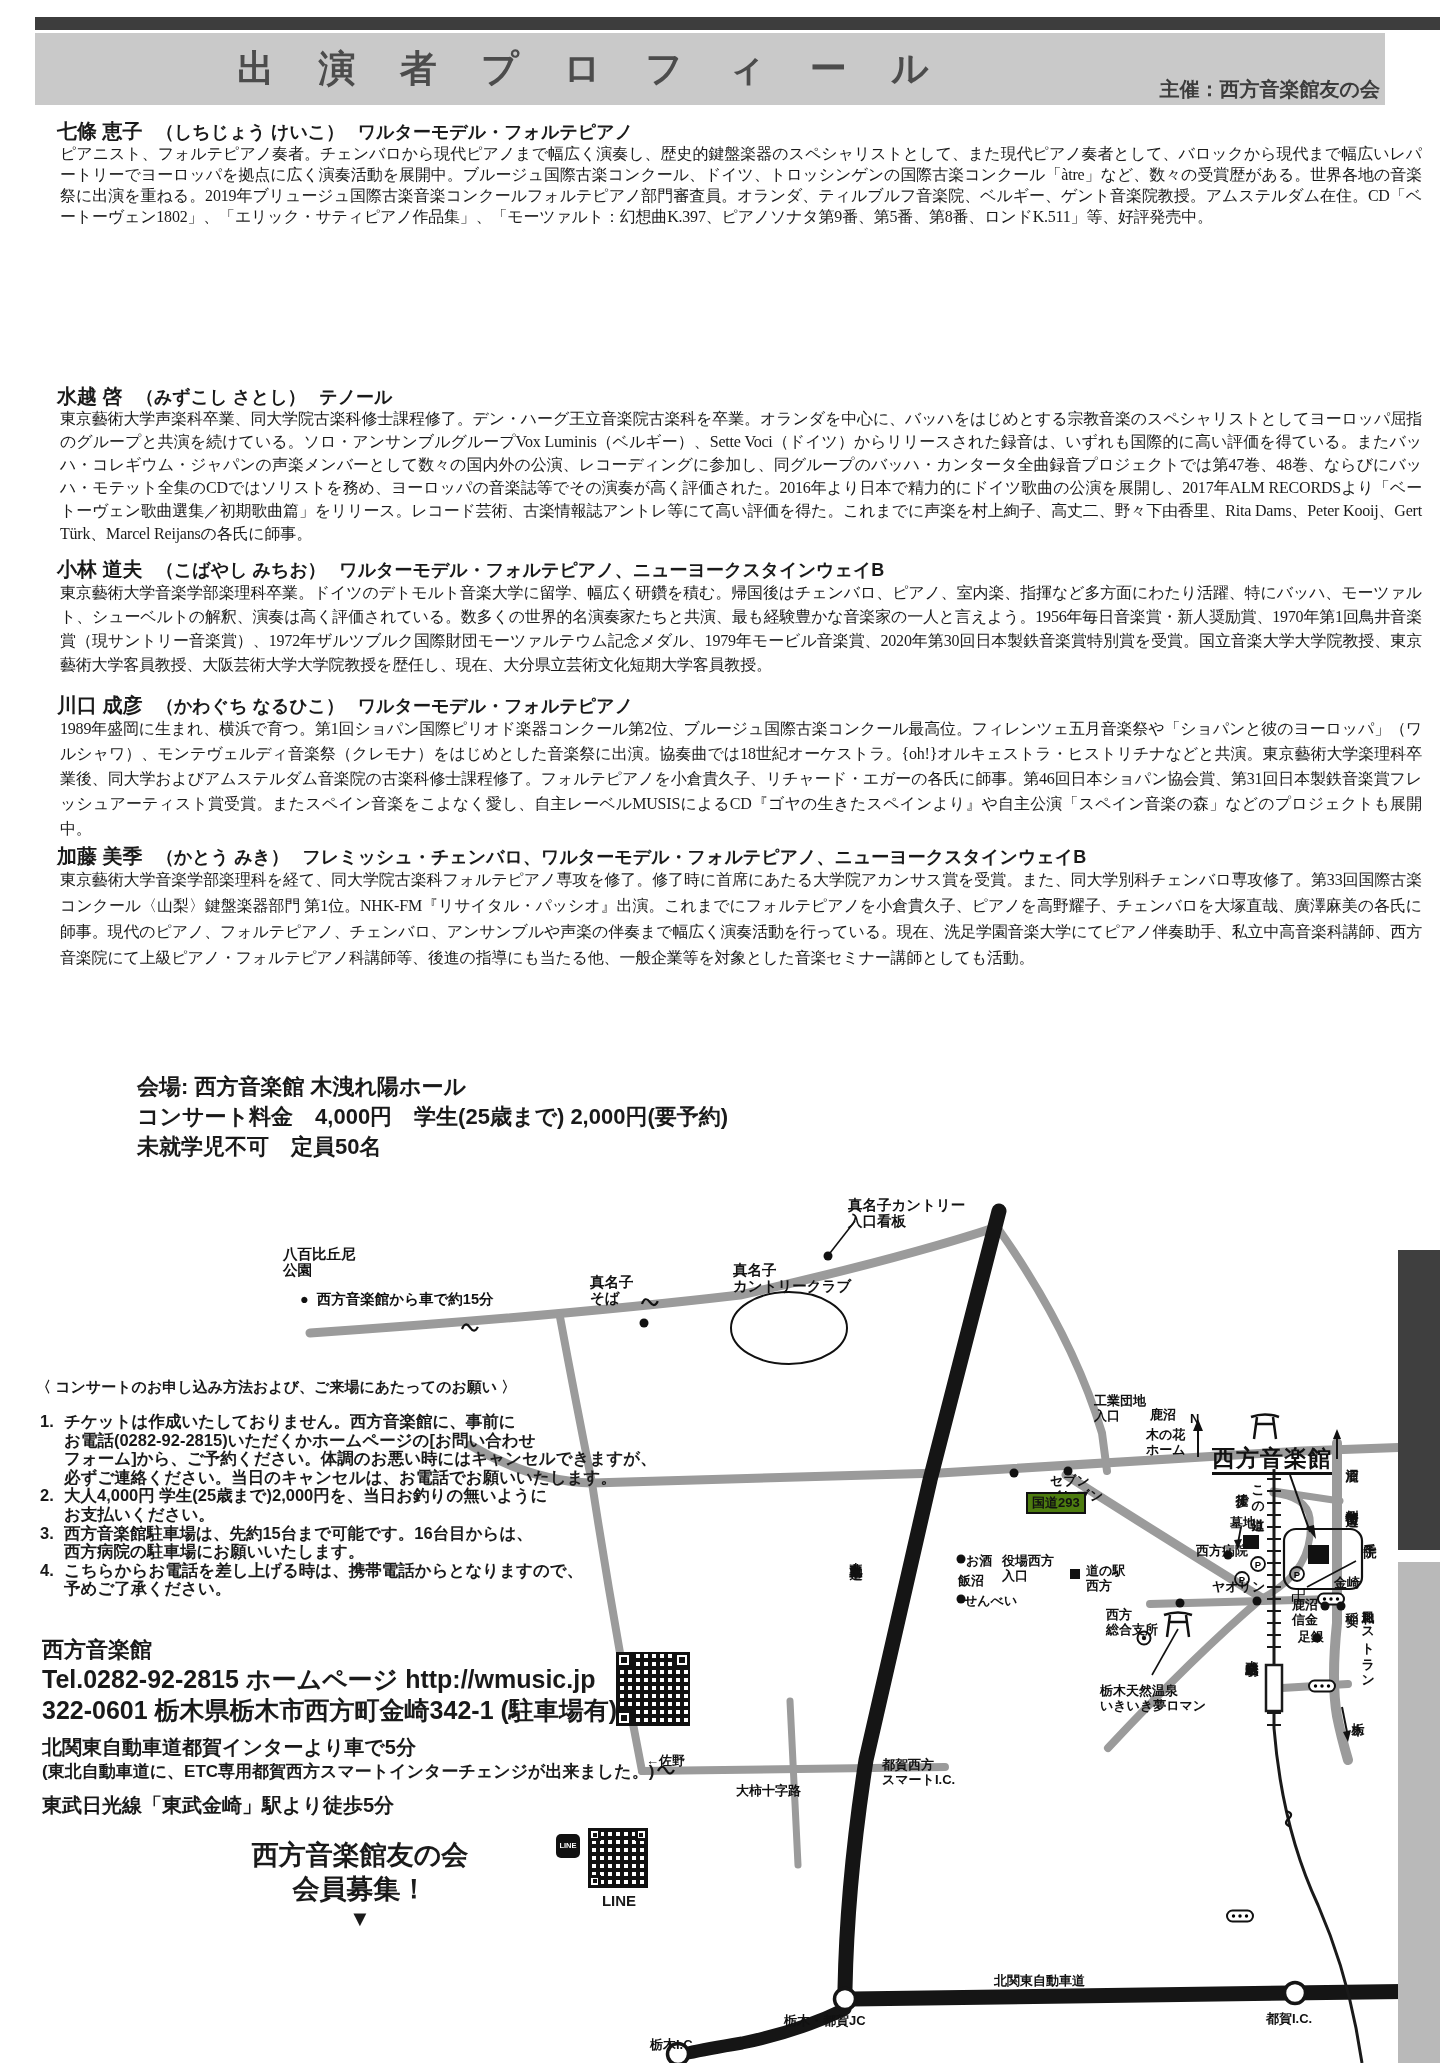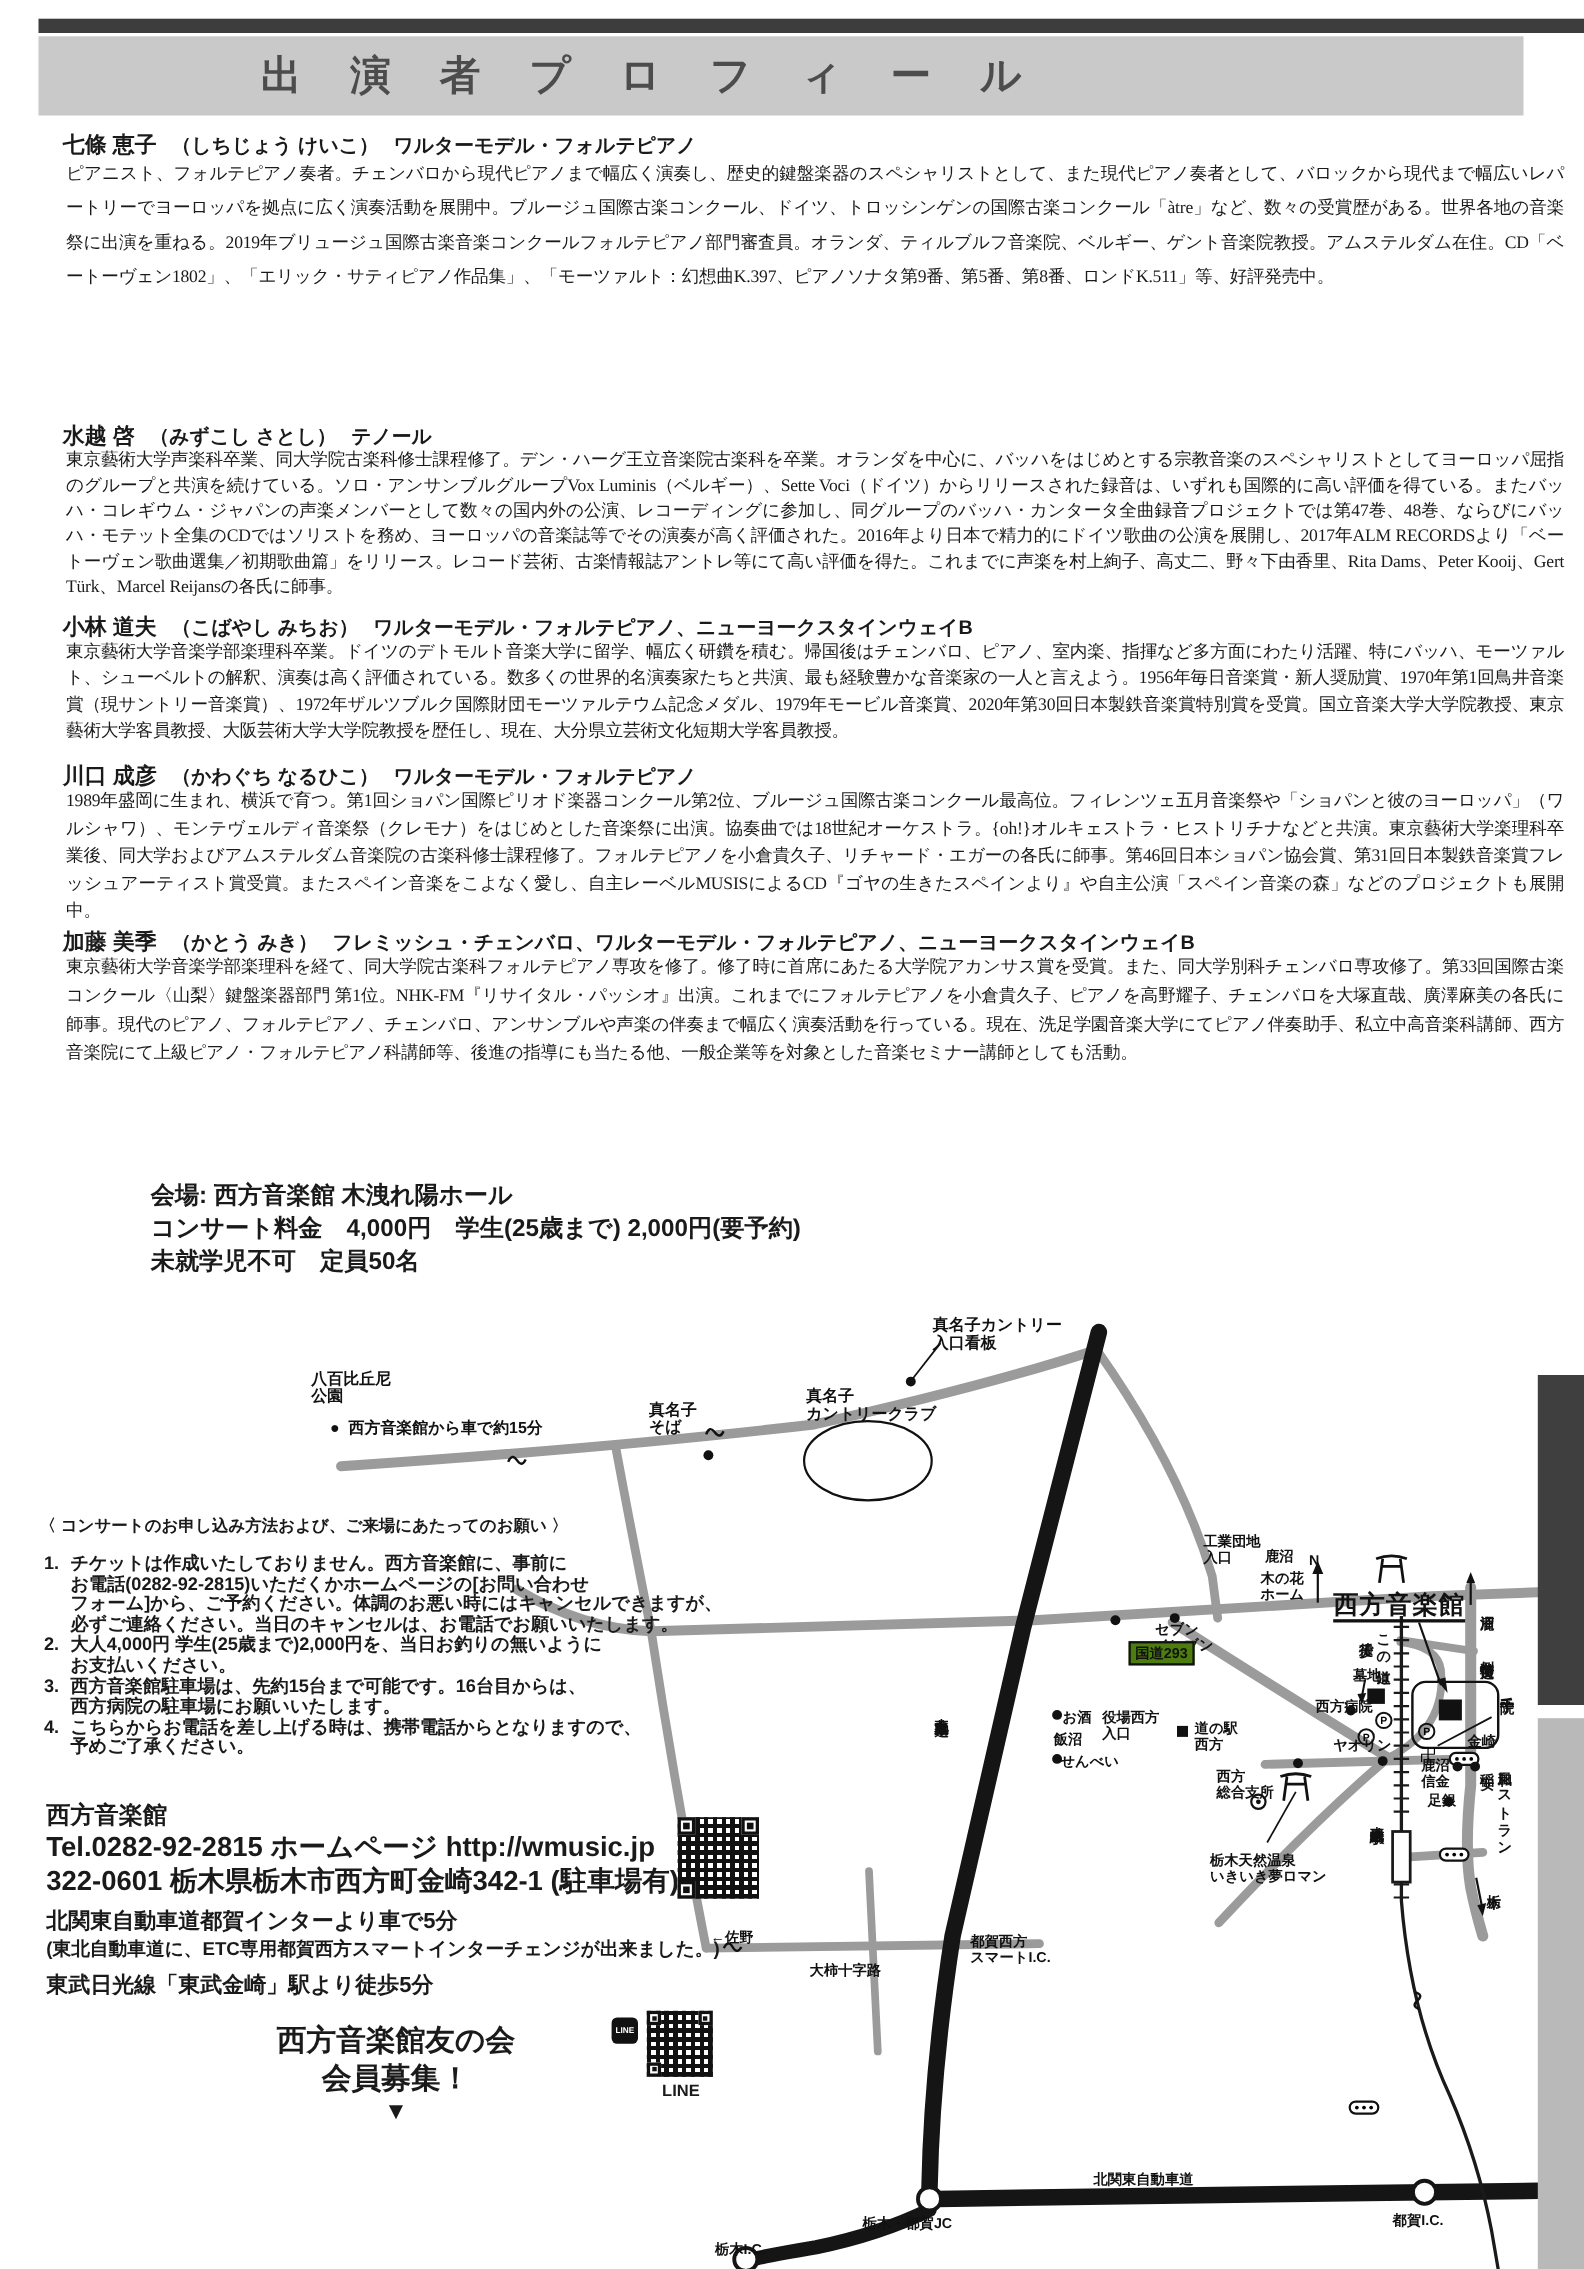--- a/index.html
+++ b/index.html
@@ -70,6 +70,7 @@
   <div id="topbar" class="abs"></div>
   <div id="titleband" class="abs"></div>
   <div id="pagetitle" class="abs">出 演 者 プ ロ フ ィ ー ル</div>
+  <div id="organizer" class="abs">主催：西方音楽館友の会</div>
 
   <div class="abs phead" style="top:118px">
     <span class="pname">七條 恵子</span>&nbsp;&nbsp;

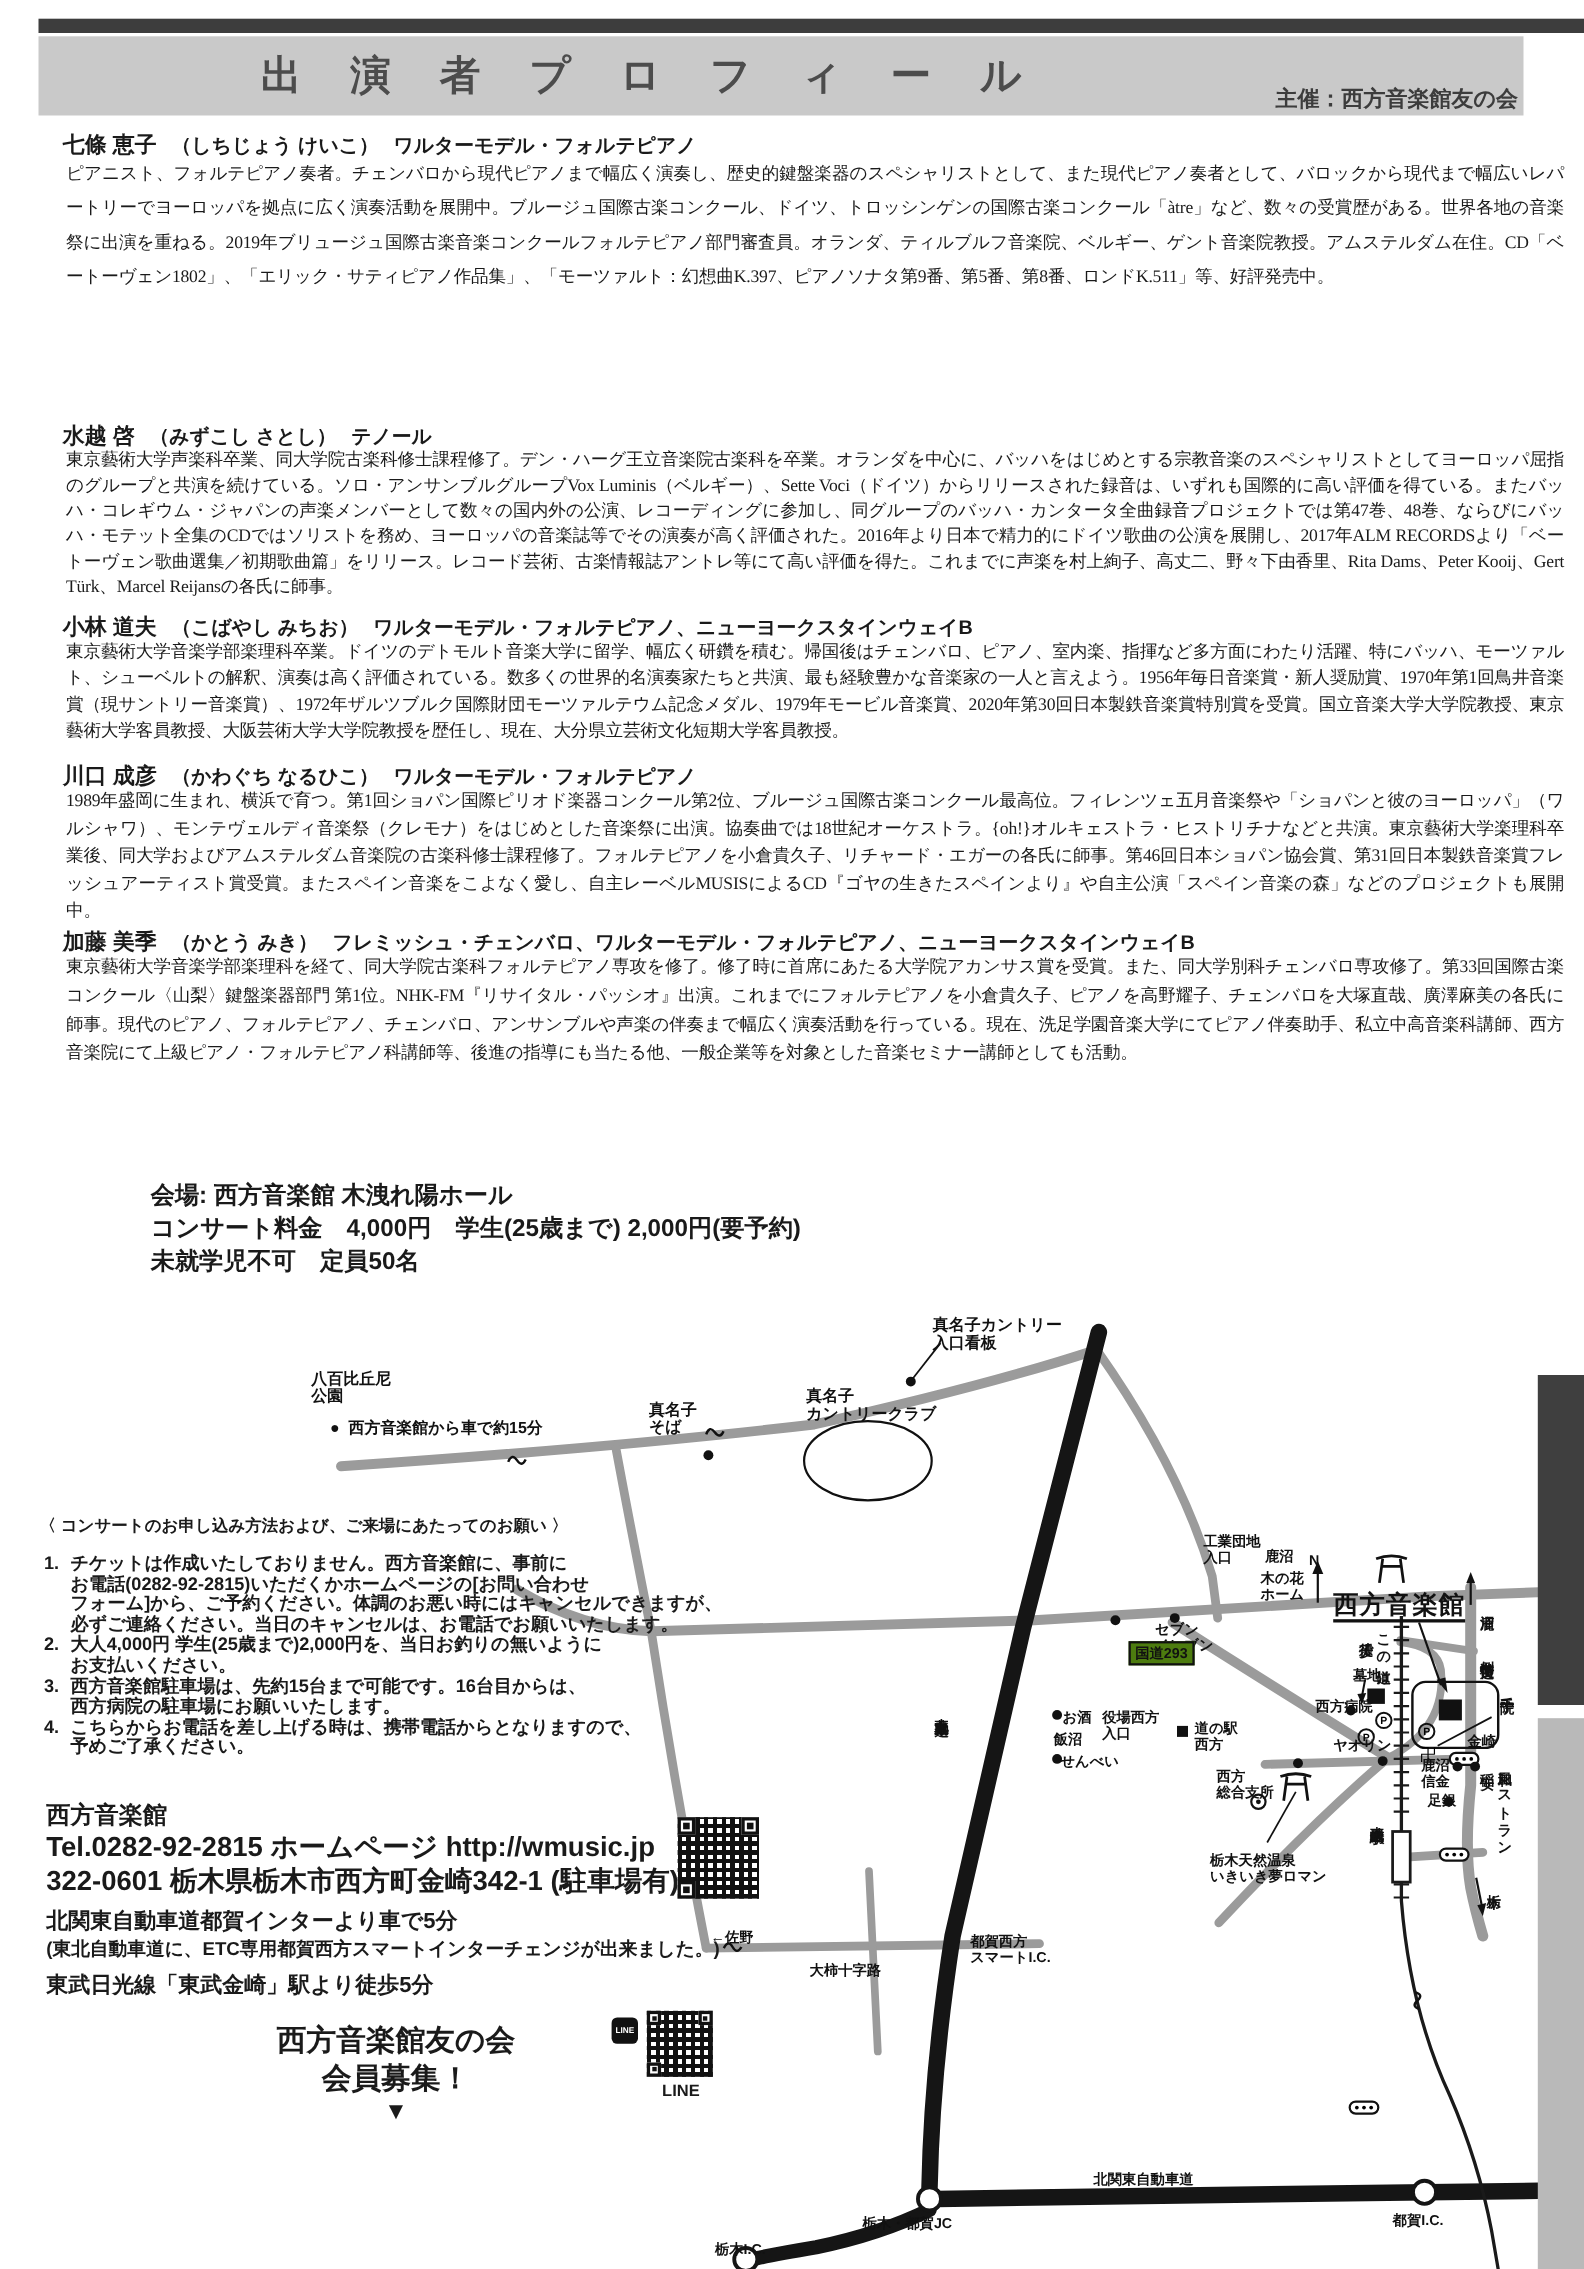--- a/index.html
+++ b/index.html
@@ -17,7 +17,7 @@
   .pkana,.pinst{font-size:18px;font-weight:bold;}
   .phead{left:57px;width:1370px;white-space:nowrap;}
   .pbody{left:60px;width:1362px;font-family:"Liberation Serif","DejaVu Serif",serif;
-         font-size:16px;line-height:31px;text-align:justify;letter-spacing:-0.2px;}
+         font-size:16px;line-height:21px;text-align:justify;letter-spacing:-0.2px;}
   
   #infobox{left:80px;top:258px;width:722px;height:112px;border:2.5px solid #1a1a1a;border-radius:16px;}
   #infobox .bt{position:absolute;left:24px;top:8px;font-size:19px;font-weight:bold;}

